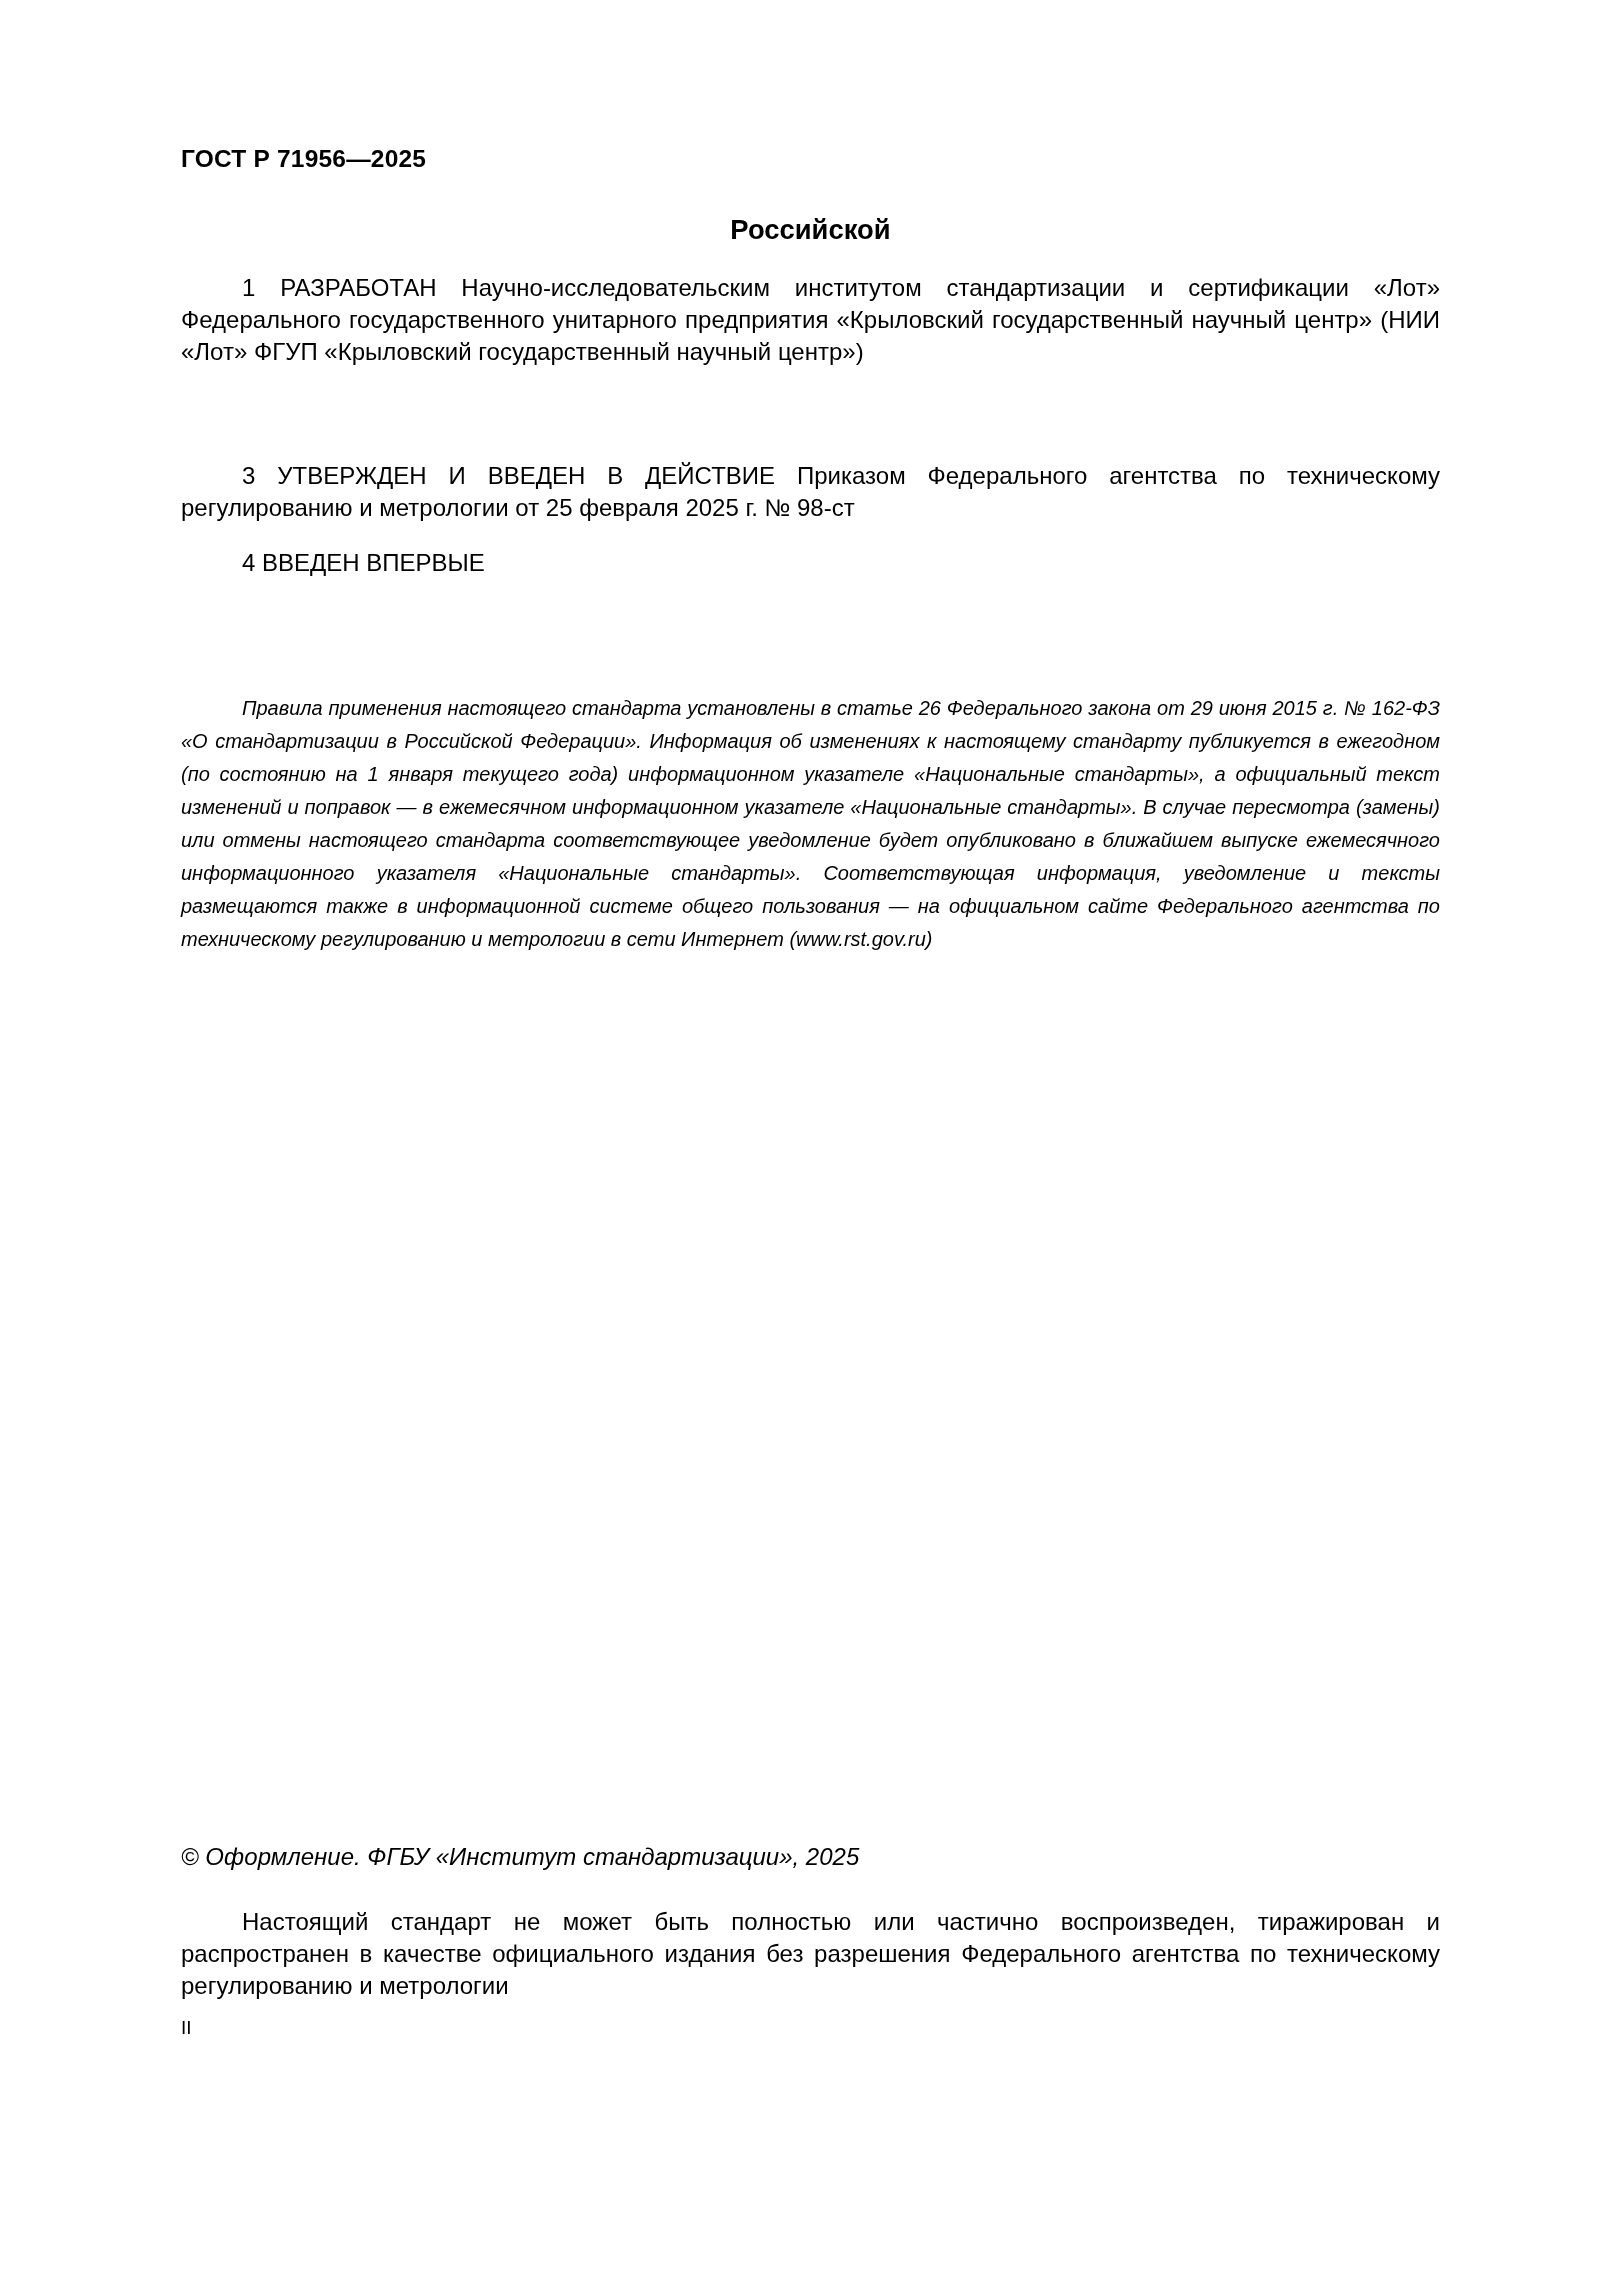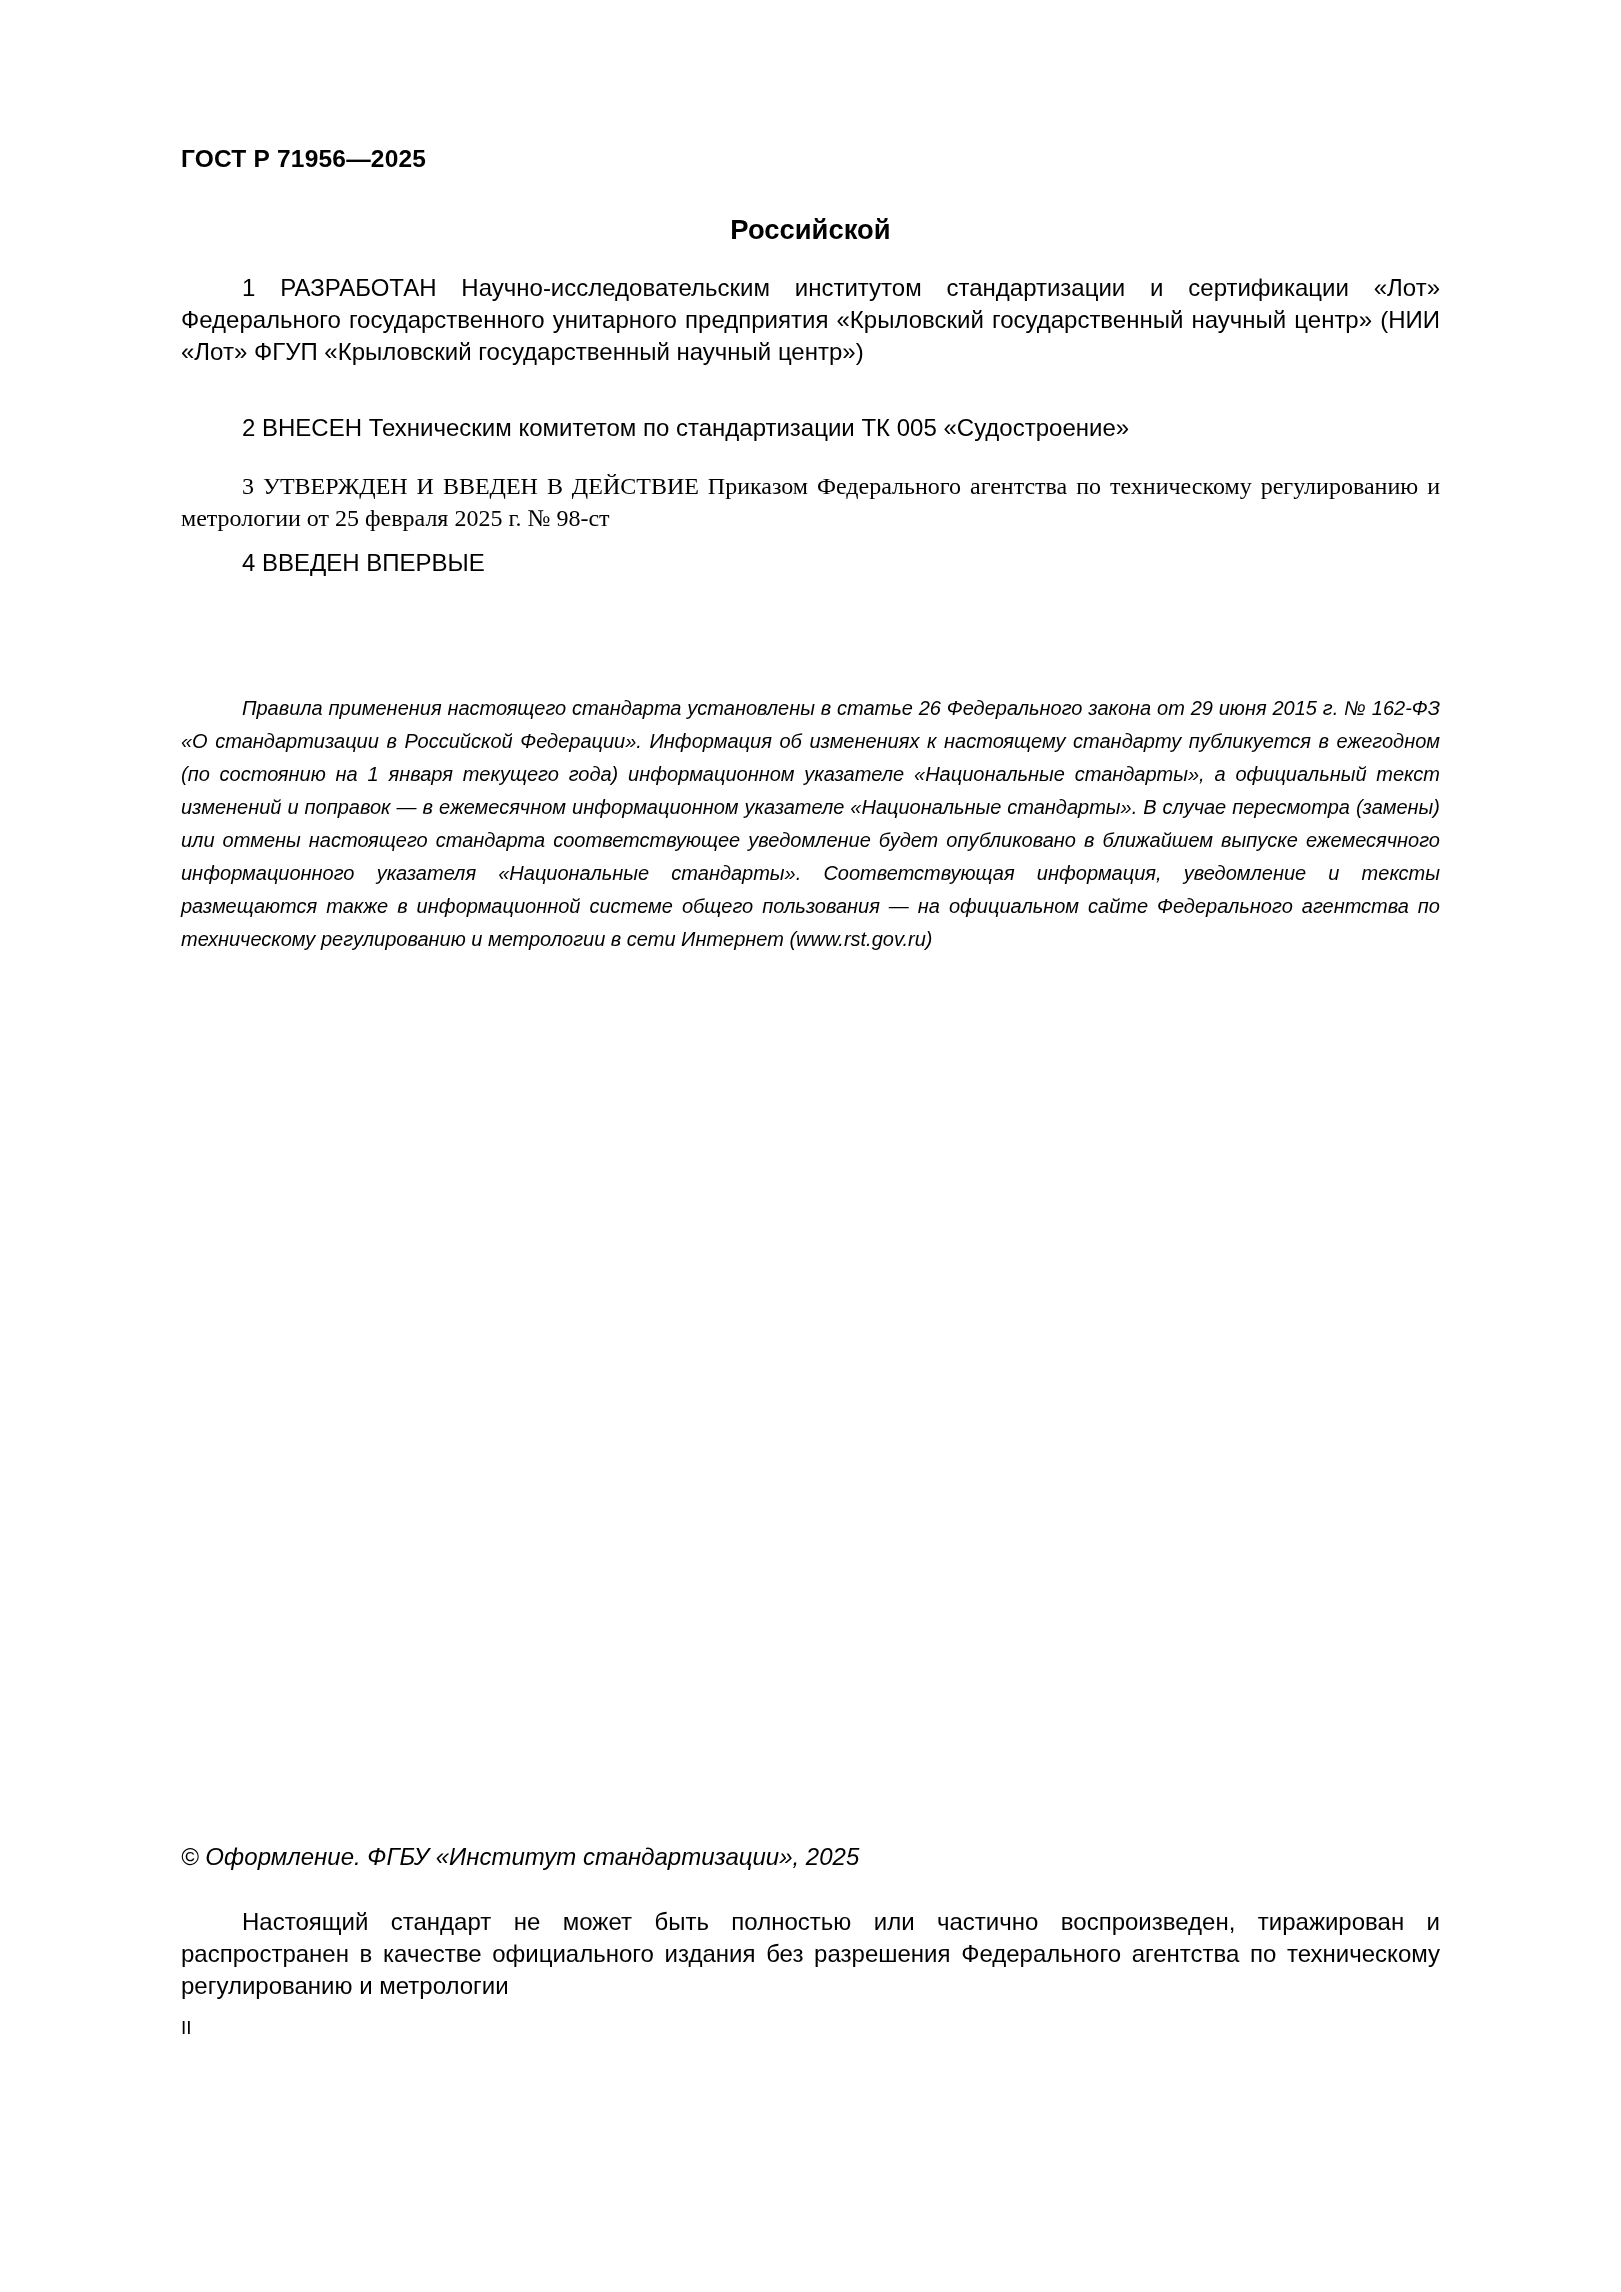--- a/index.html
+++ b/index.html
@@ -113,7 +113,6 @@
 
   <div class="para p1"><span class="indent"></span><span>1  РАЗРАБОТАН Научно-исследовательским институтом стандартизации и сертификации «Лот» Федерального государственного унитарного предприятия «Крыловский государственный научный центр» (НИИ «Лот» ФГУП «Крыловский государственный научный центр»)</span></div>
 
-  <div class="para p2"><span class="indent"></span><span>2  ВНЕСЕН Техническим комитетом по стандартизации ТК 005 «Судостроение»</span></div>
 
   <div class="para p3"><span class="indent"></span><span>3  УТВЕРЖДЕН И ВВЕДЕН В ДЕЙСТВИЕ Приказом Федерального агентства по техническому регулированию и метрологии от 25 февраля 2025 г. № 98-ст</span></div>
 

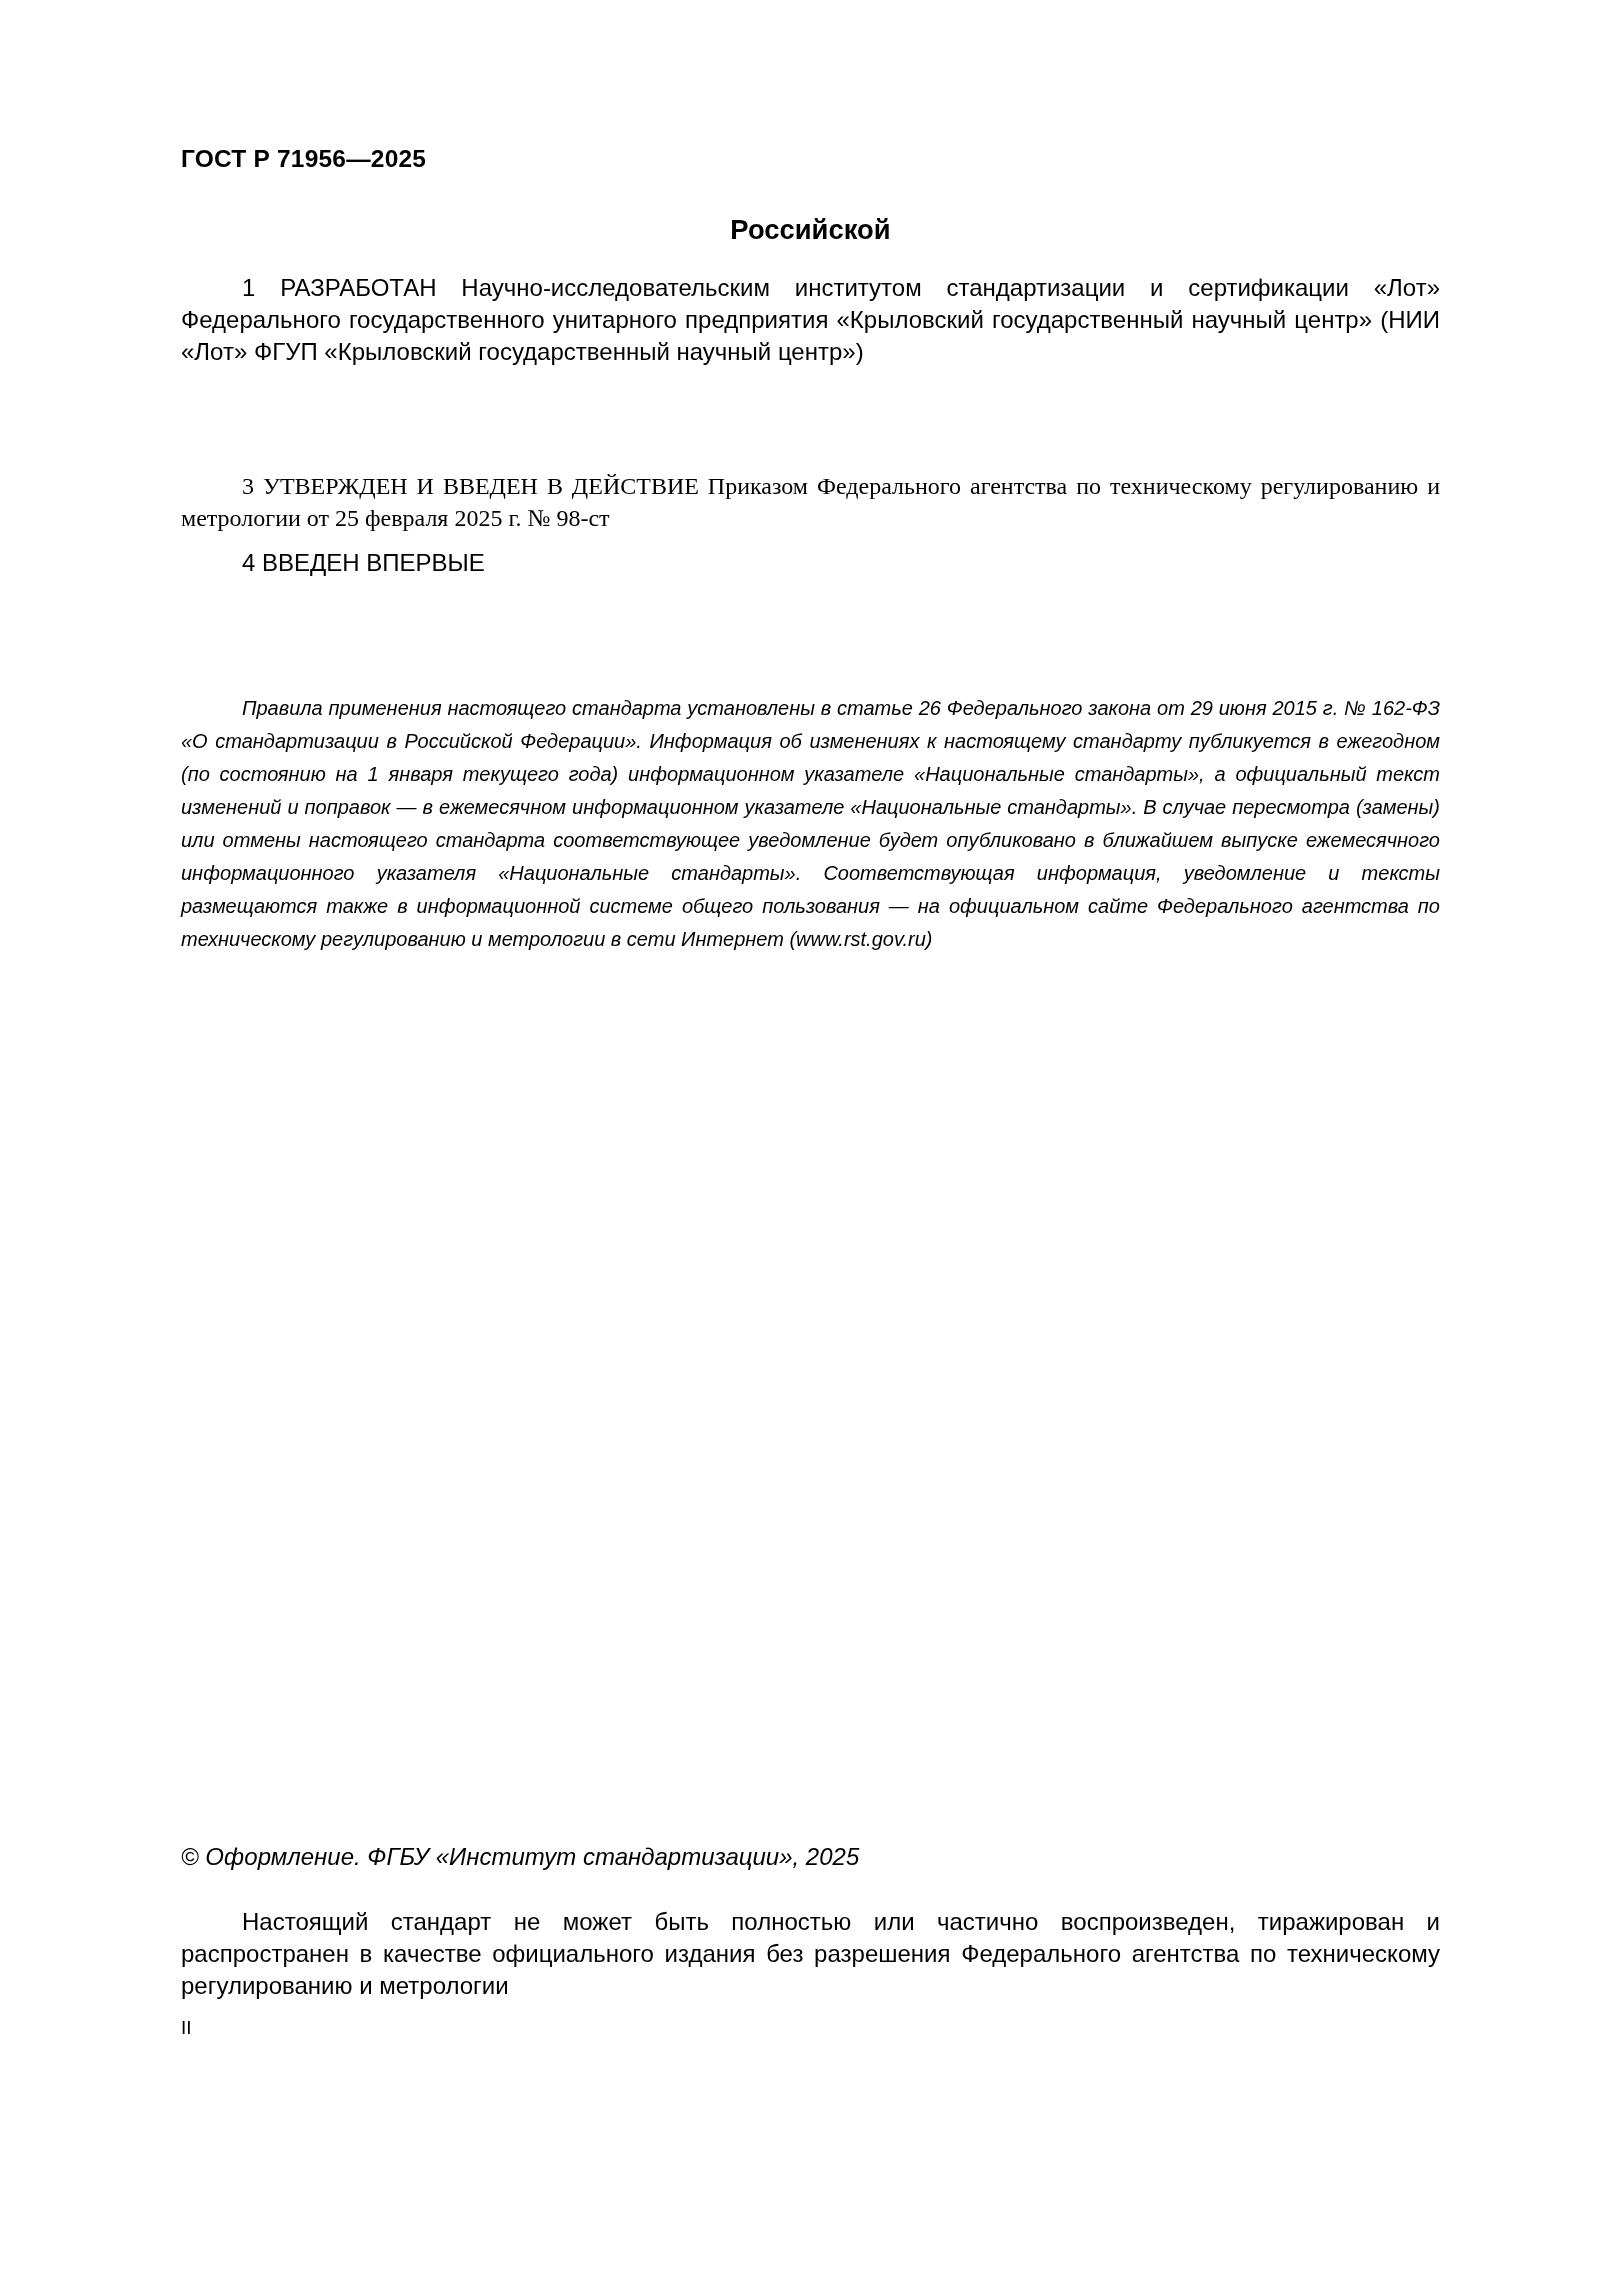--- a/index.html
+++ b/index.html
@@ -53,7 +53,7 @@
   }
   .p1 { top: 272px; }
   .p2 { top: 412px; }
-  .p3 { top: 470px; font-family: Liberation Serif, serif; }
+  .p3 { top: 460px; }
   .p4 { top: 547px; }
 
   .note {

